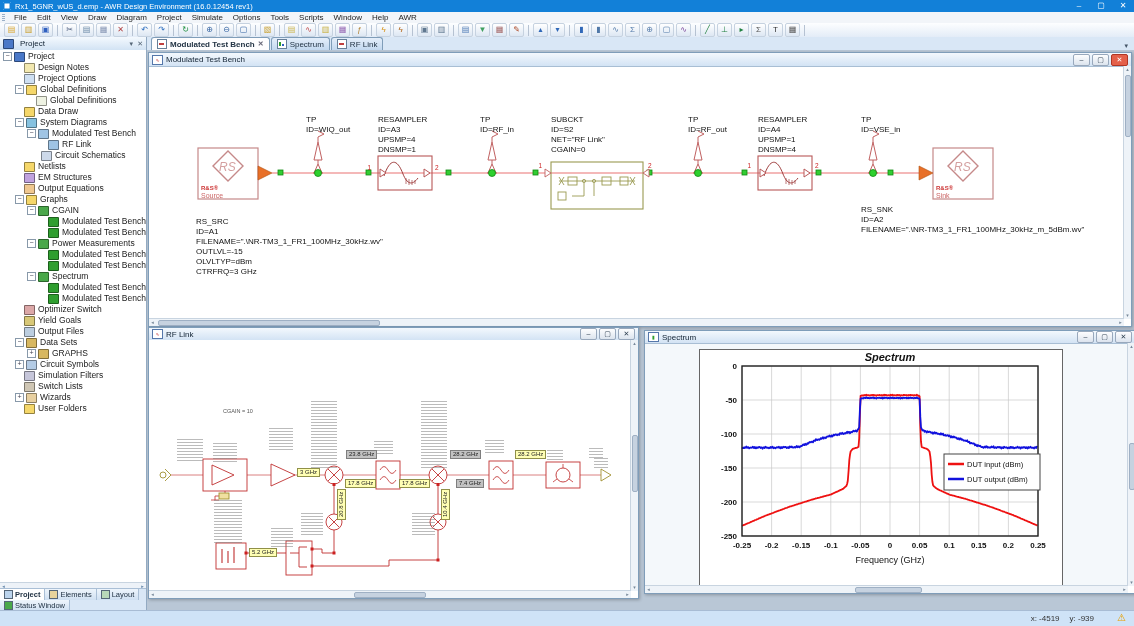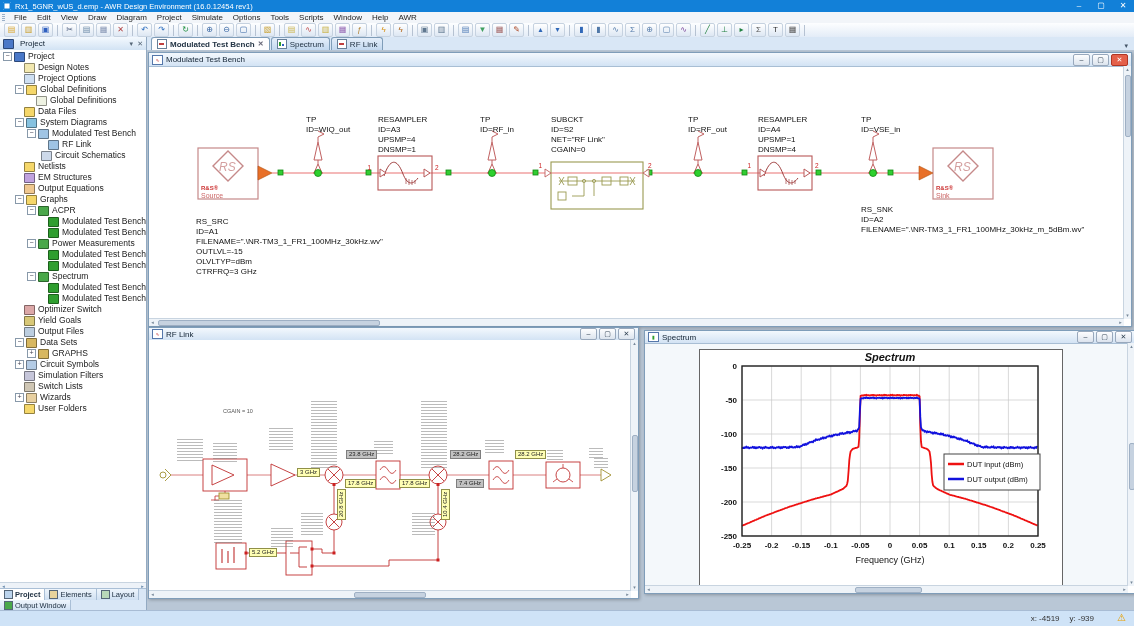--- a/index.html
+++ b/index.html
@@ -223,7 +223,7 @@
         <div class="tree-row" style="padding-left: 15px;">
           <span class="expsp"></span>
           <span class="ticon" style="background: rgb(245, 215, 106);"></span>
-          <span>Data Files</span>
+          <span>Data Draw</span>
         </div>
         <div class="tree-row" style="padding-left: 15px;">
           <span class="exp">−</span>

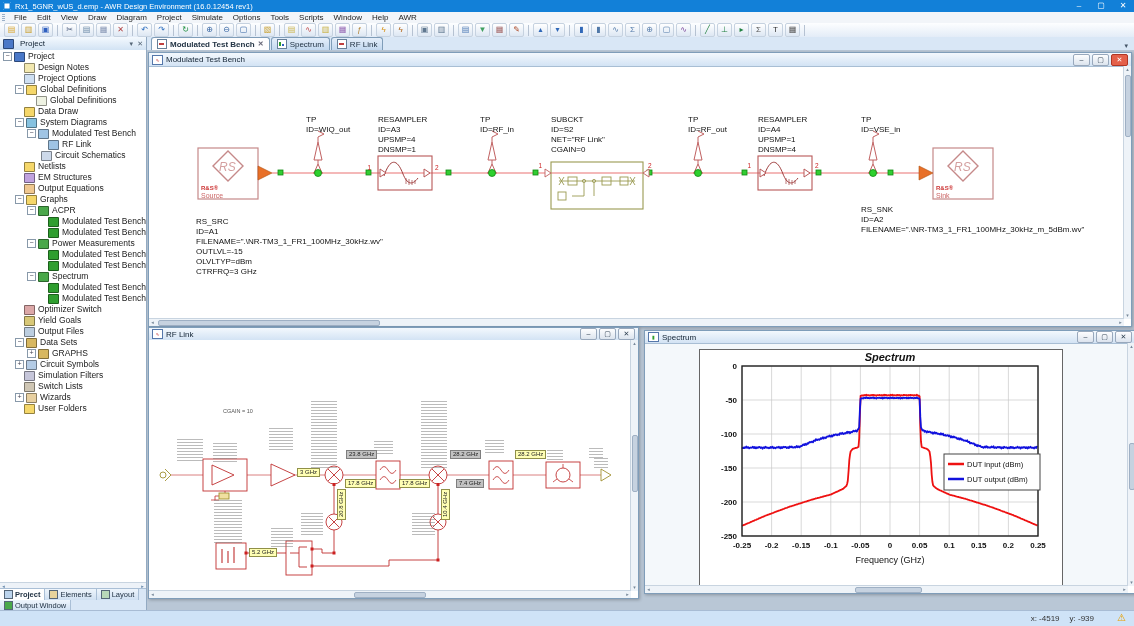--- a/index.html
+++ b/index.html
@@ -268,7 +268,7 @@
         <div class="tree-row" style="padding-left: 27px;">
           <span class="exp">−</span>
           <span class="ticon" style="background: rgb(74, 168, 74);"></span>
-          <span>ACPR</span>
+          <span>CGAIN</span>
         </div>
         <div class="tree-row" style="padding-left: 39px;">
           <span class="expsp"></span>

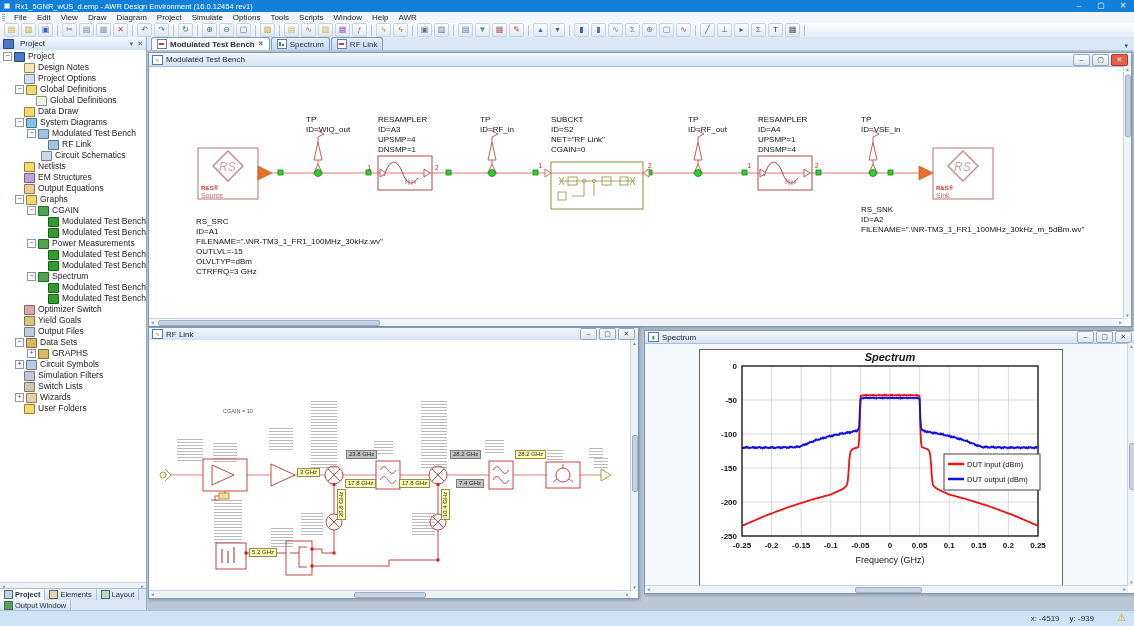--- a/index.html
+++ b/index.html
@@ -382,7 +382,7 @@
     <div id="lp-status">
       <span class="lp-tab">
           <span class="mini-ico" style="background:#4aa84a"></span>
-          <span>Output Window</span>
+          <span>Status Window</span>
         </span>
     </div>
   </div>

